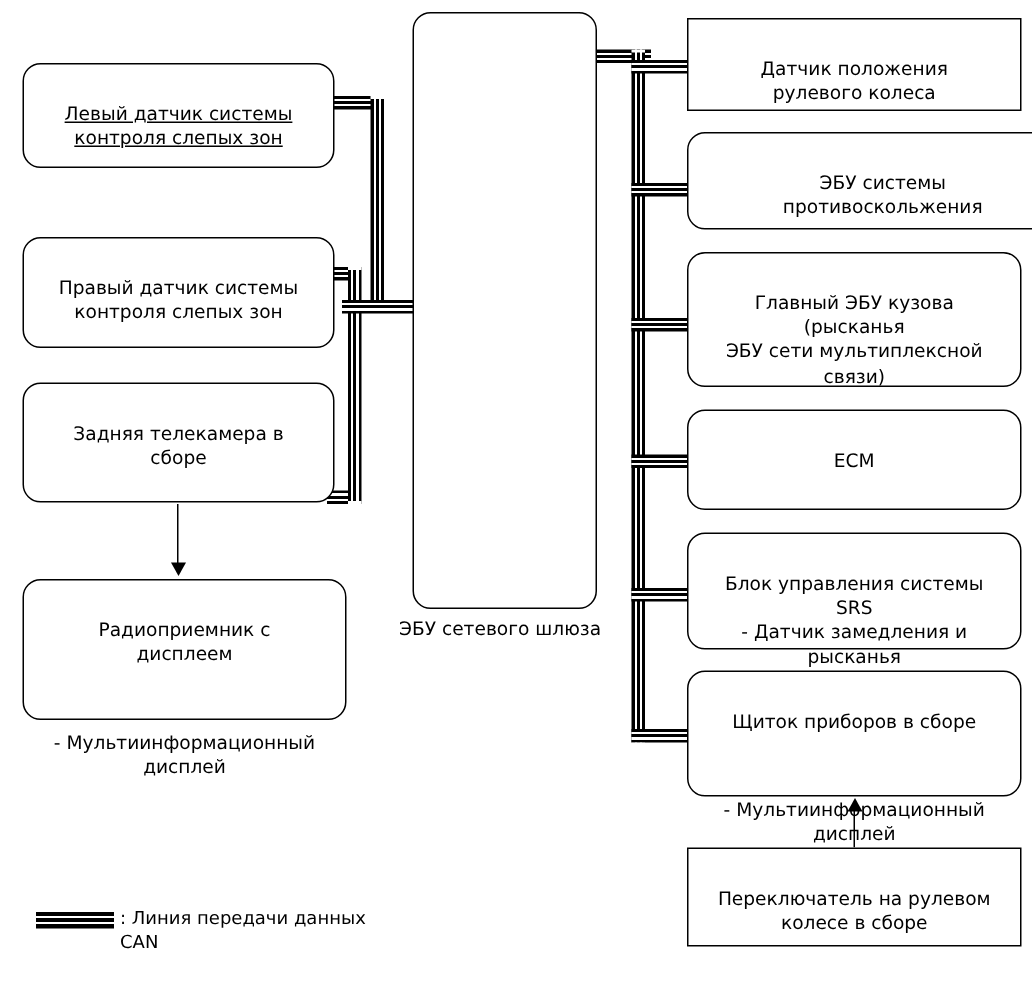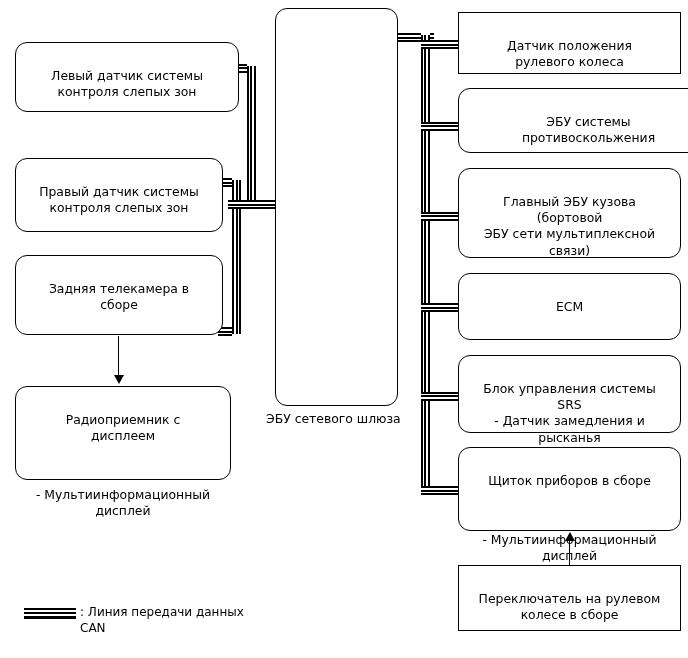--- a/index.html
+++ b/index.html
@@ -127,7 +127,7 @@
   <div class="canh" style="left:421px;top:486px;width:42px;"></div>
   <div class="knock" style="left:421px;top:495px;width:9px;height:3px;"></div>
 
-  <div class="box" style="left:15px;top:42px;width:224px;height:70px;">
+  <div class="box" style="left:15px;top:42px;width:208px;height:70px;text-decoration:underline;">
     <span class="ln">Левый датчик системы
 контроля слепых зон</span>
   </div>

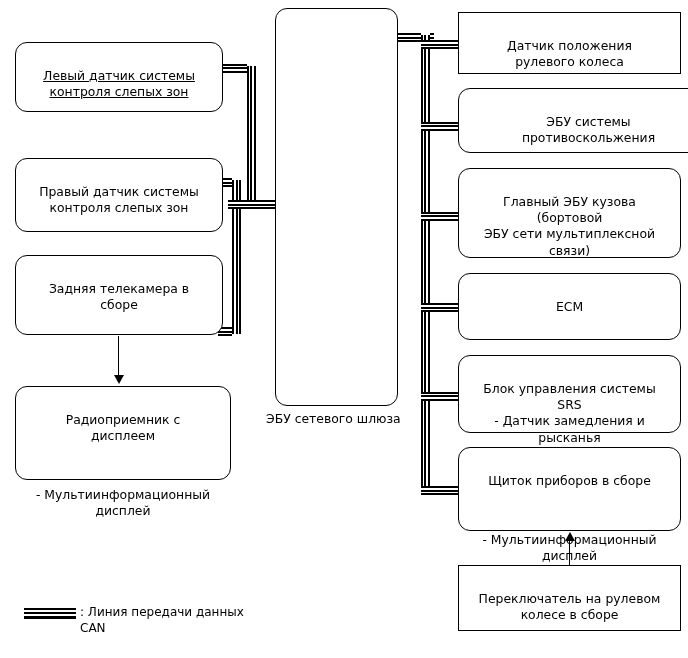--- a/index.html
+++ b/index.html
@@ -167,7 +167,7 @@
   </div>
 
   <div class="box" style="left:458px;top:168px;width:223px;height:90px;">
-    <span class="ln">Главный ЭБУ кузова (бортовой
+    <span class="ln">Главный ЭБУ кузова (рысканья
 ЭБУ сети мультиплексной
 связи)</span>
   </div>

